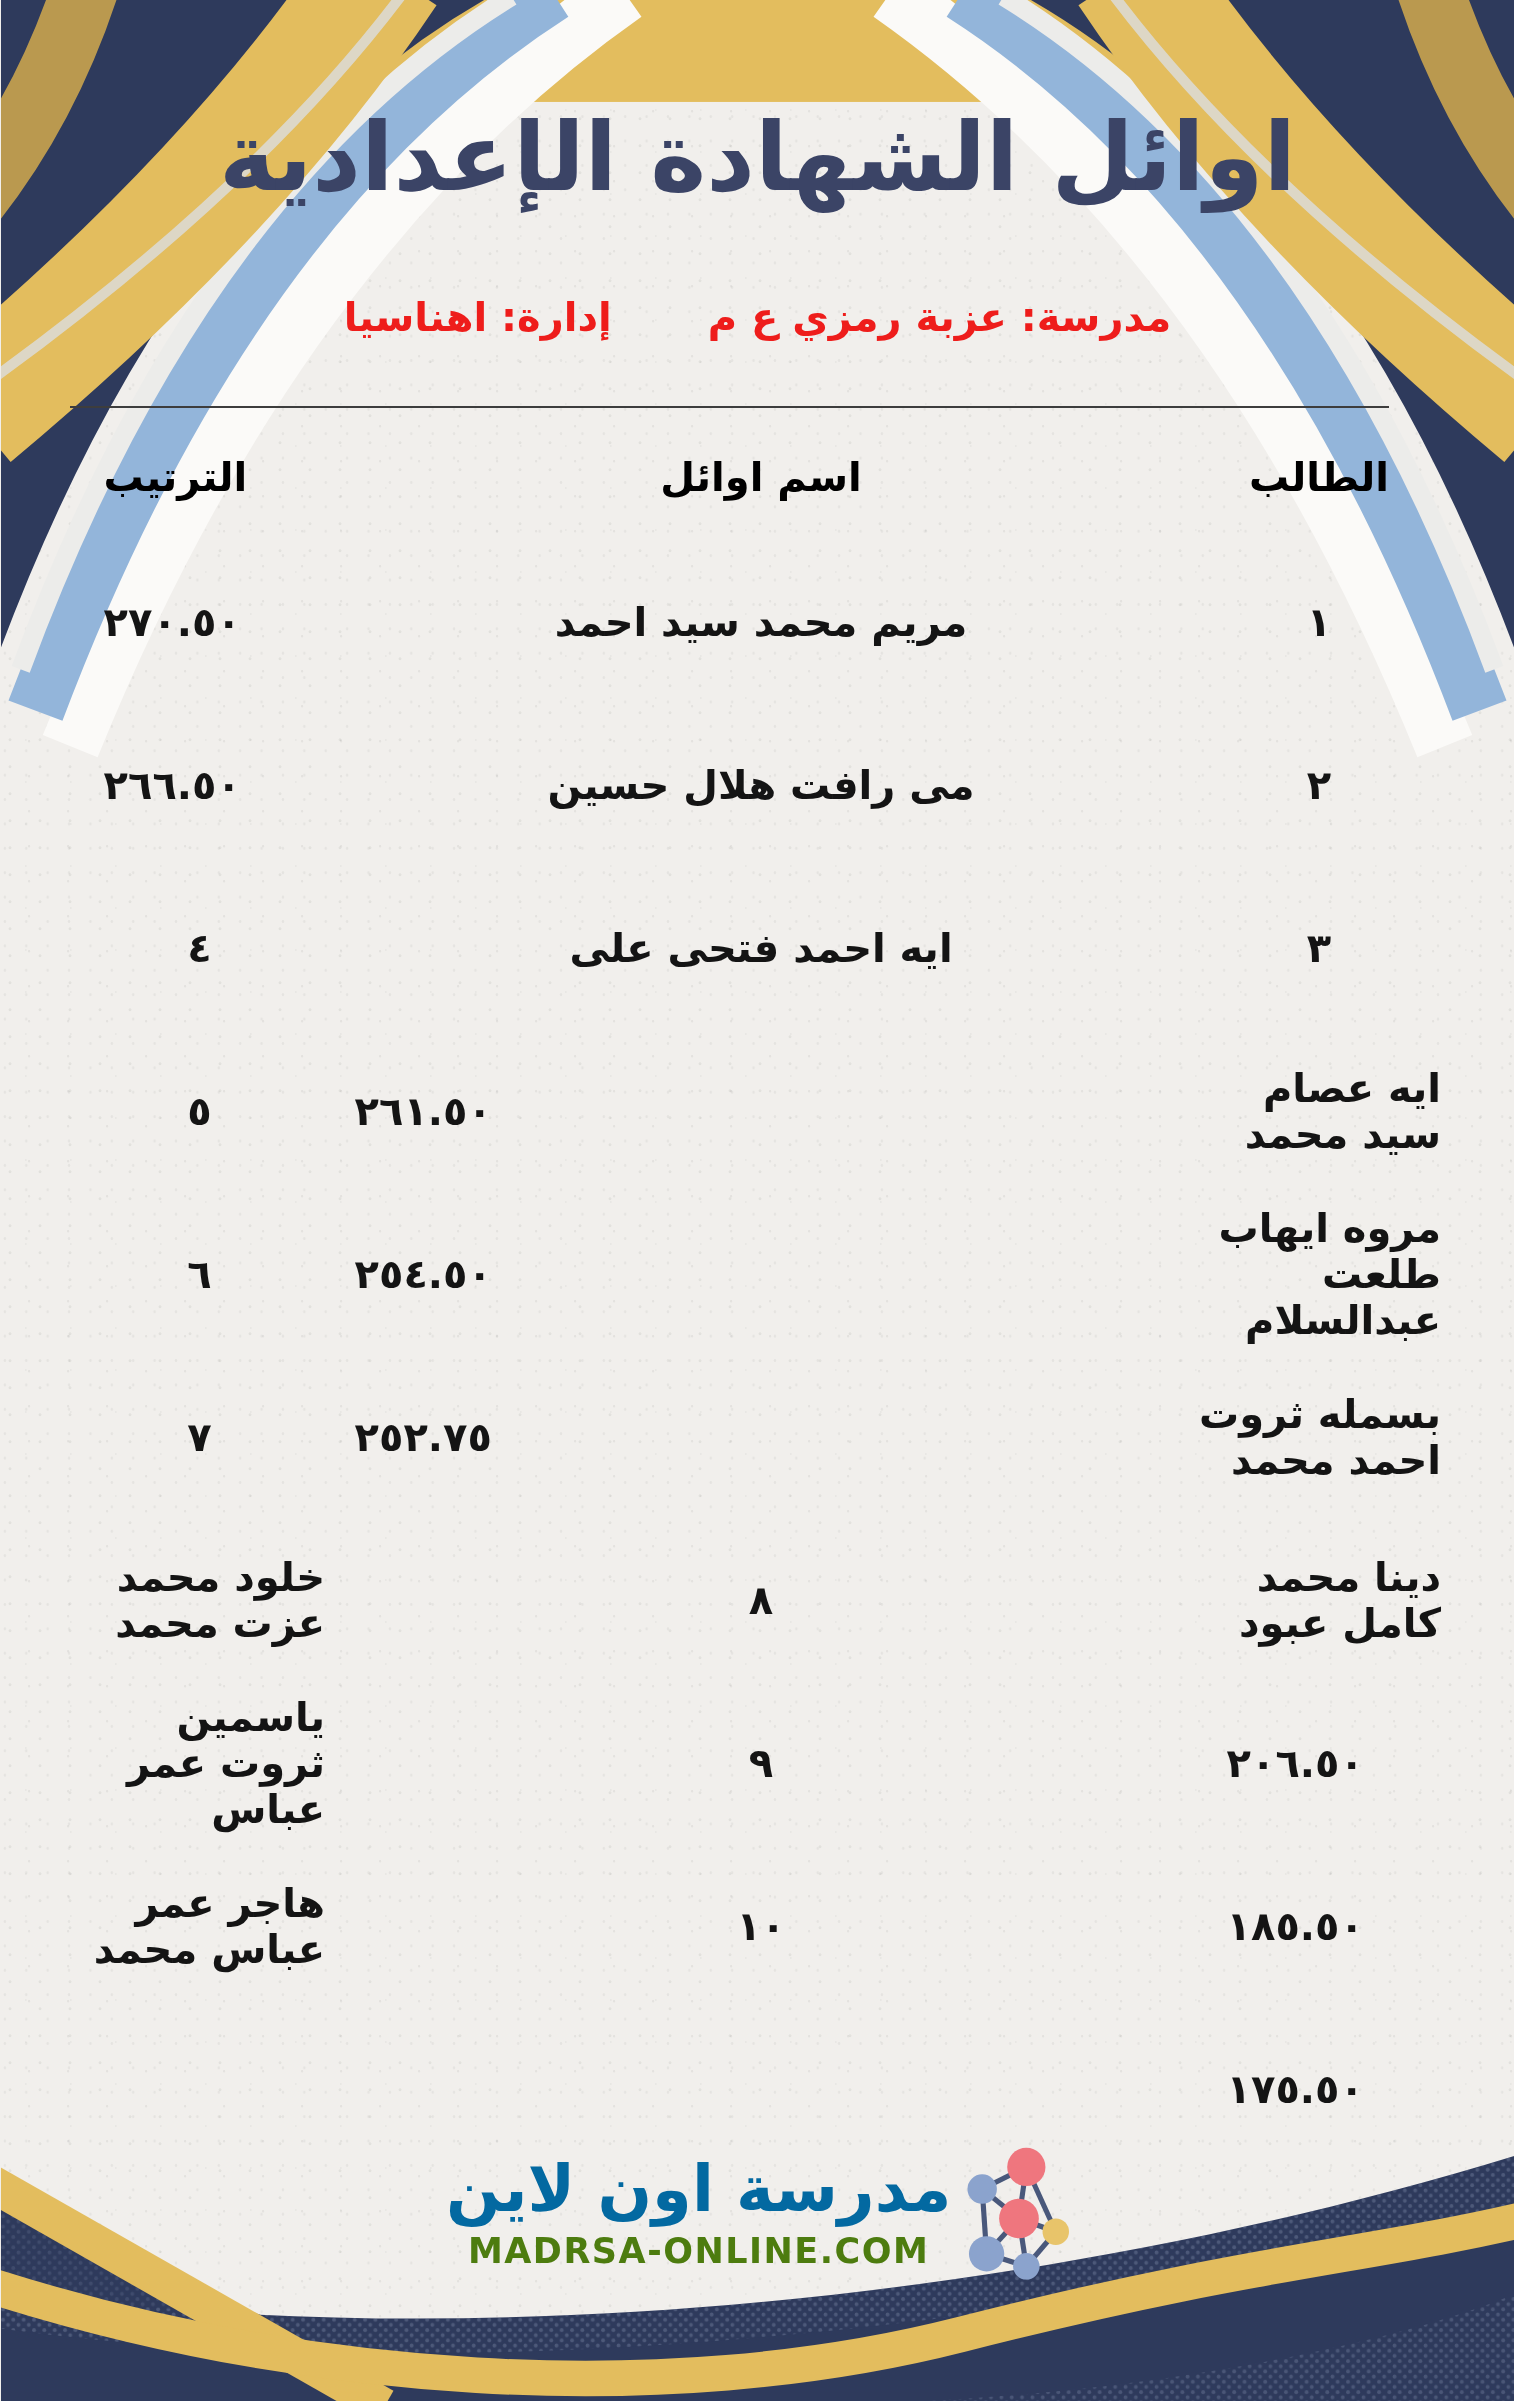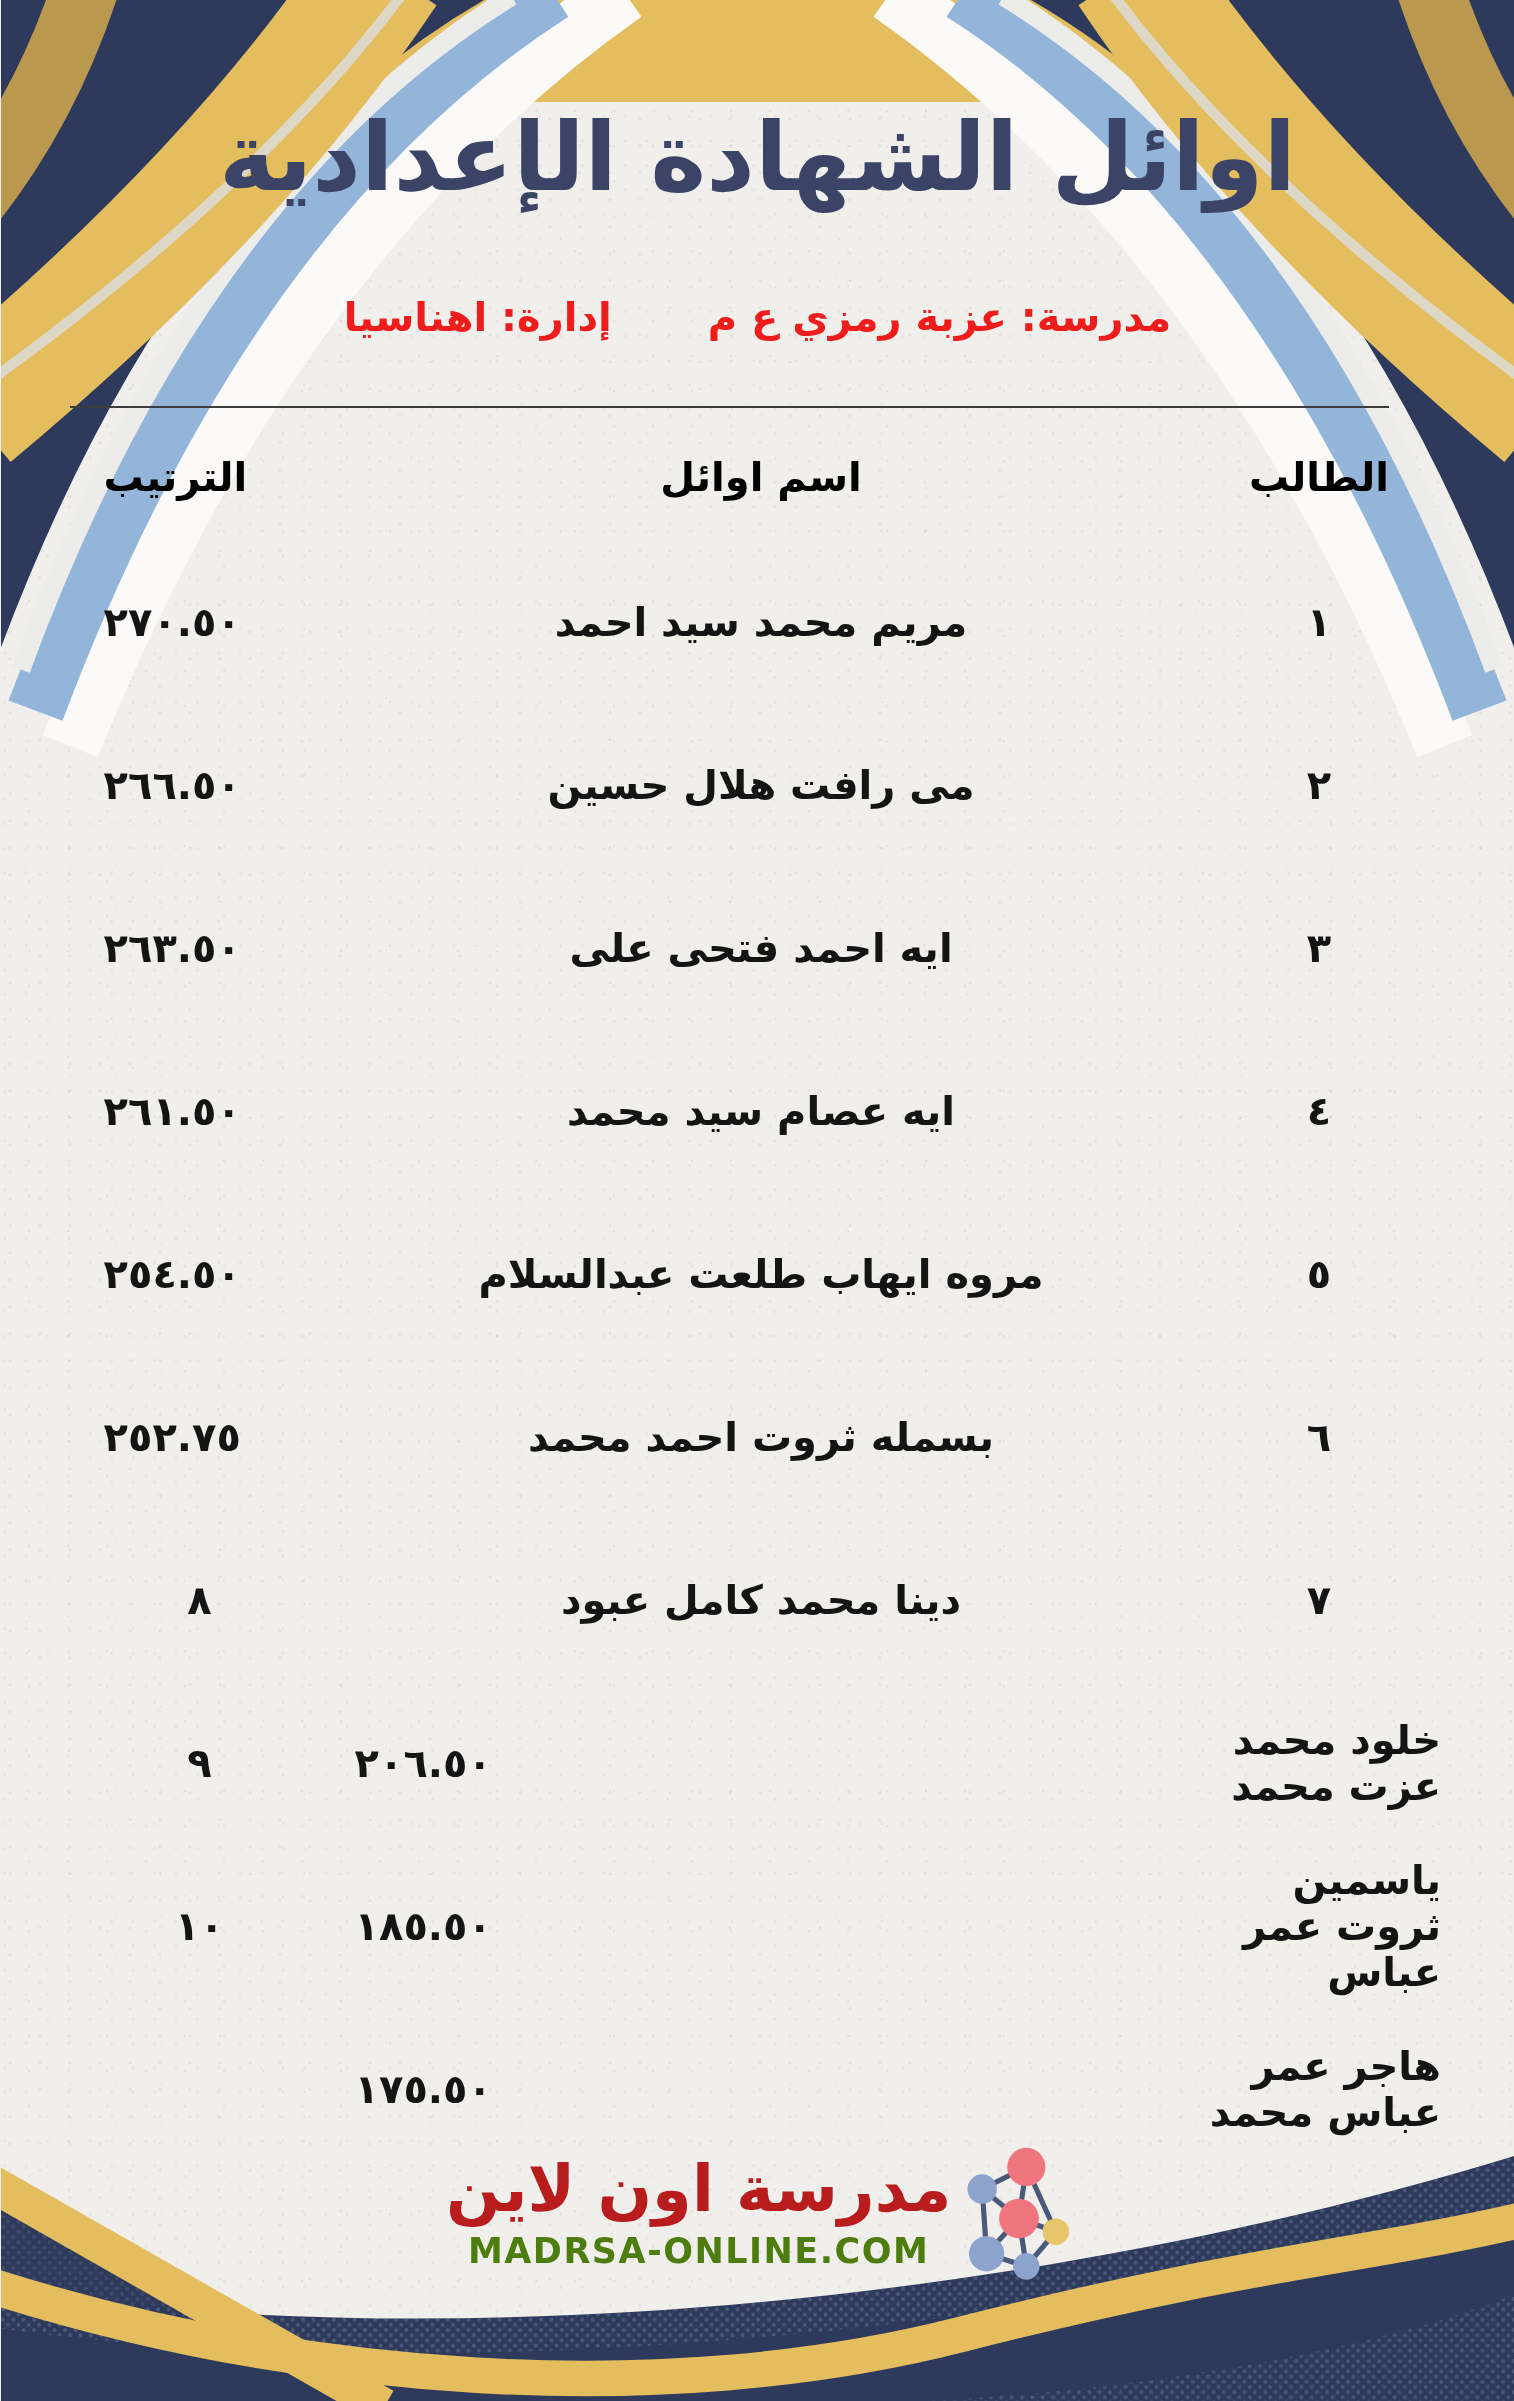--- a/index.html
+++ b/index.html
@@ -120,7 +120,6 @@
 
     <div class="cell td col-rank">٣</div>
     <div class="cell td col-name">ايه احمد فتحى على</div>
-    <div class="cell td col-total">٢٦٣.٥٠</div>
 
     <div class="cell td col-rank">٤</div>
     <div class="cell td col-name">ايه عصام سيد محمد</div>

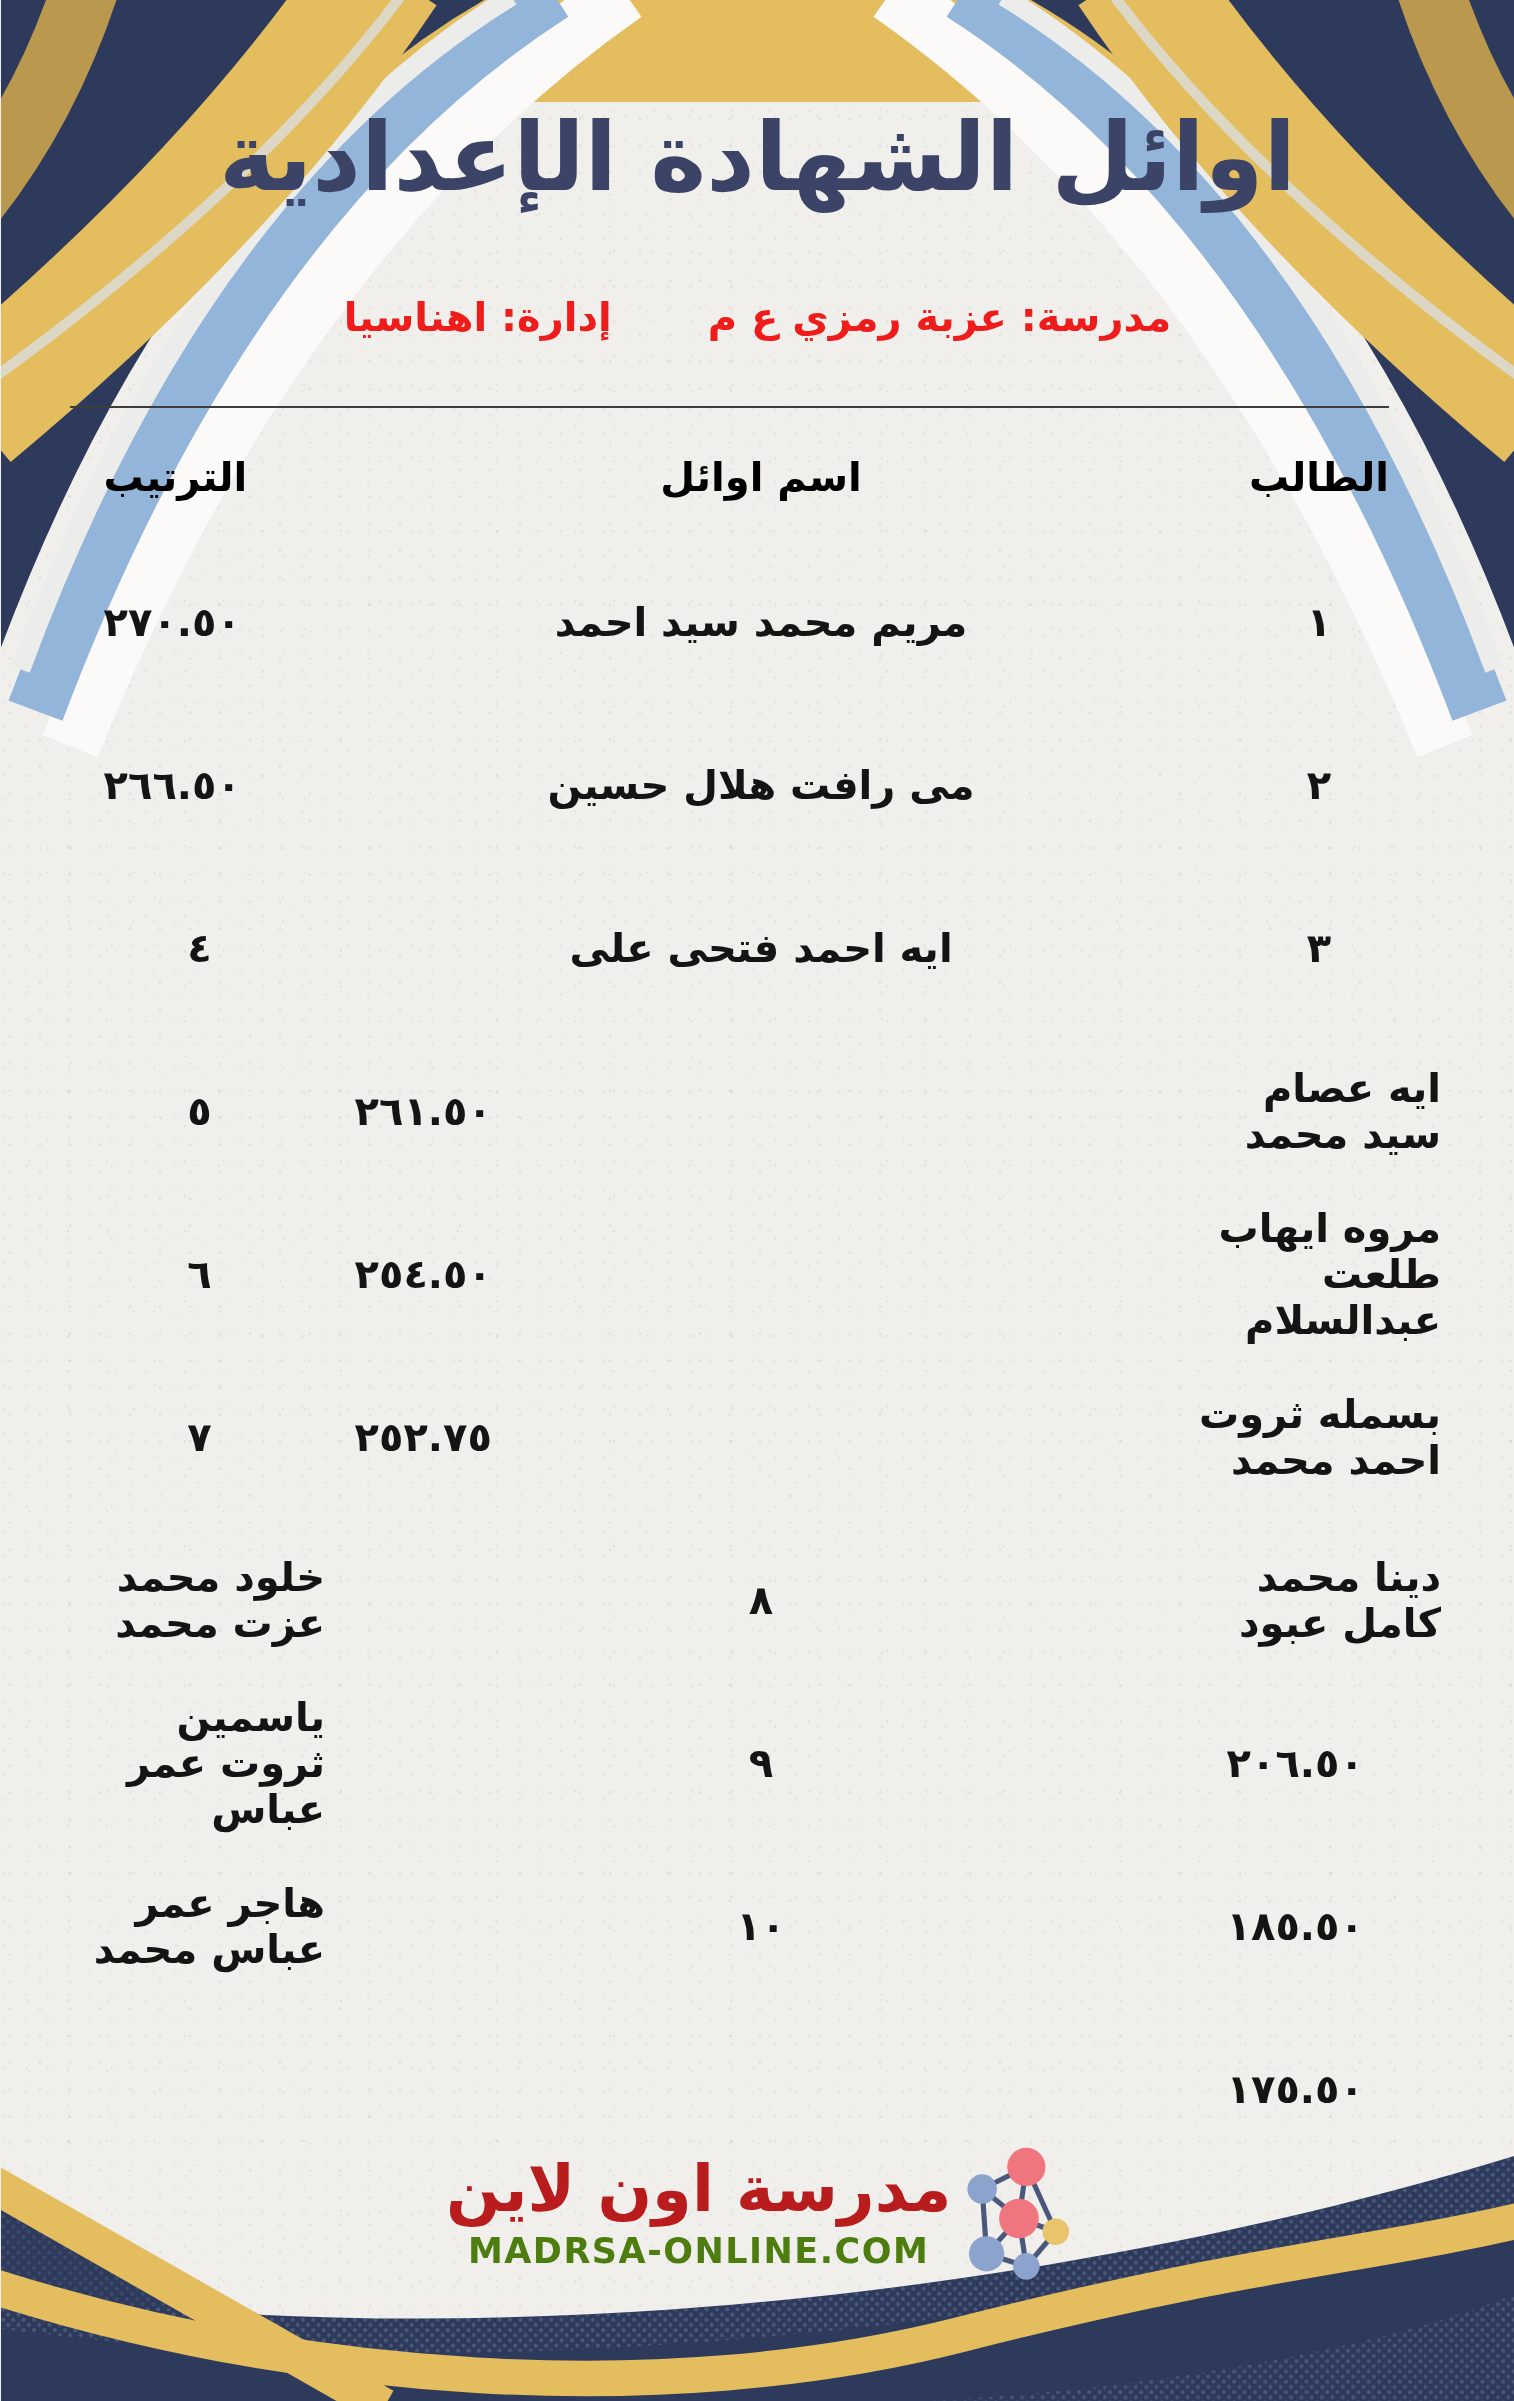--- a/index.html
+++ b/index.html
@@ -54,7 +54,7 @@
     display:flex; justify-content:center; align-items:center; gap:14.8px;
   }
   .logo-text { display:flex; flex-direction:column; align-items:center; gap:4.4px; }
-  .logo-ar { font-size:64px; font-weight:bold; color:#b91c1c; }
+  .logo-ar { font-size:64px; font-weight:bold; color:#0369a1; }
   .logo-en { font-size:35px; font-weight:bold; color:#4d7c0f; letter-spacing:1.5px; direction:ltr; }
 </style>
 </head>

